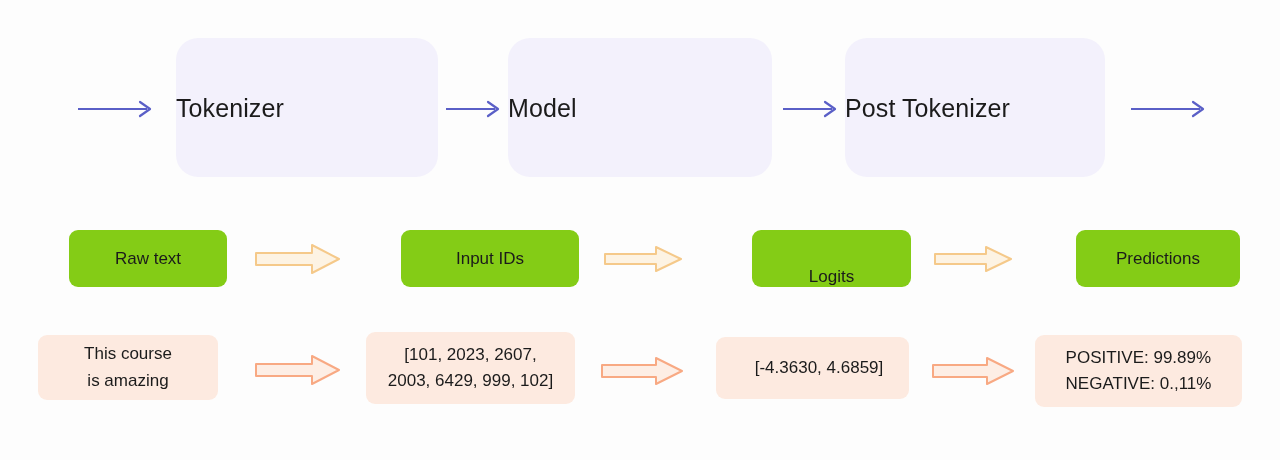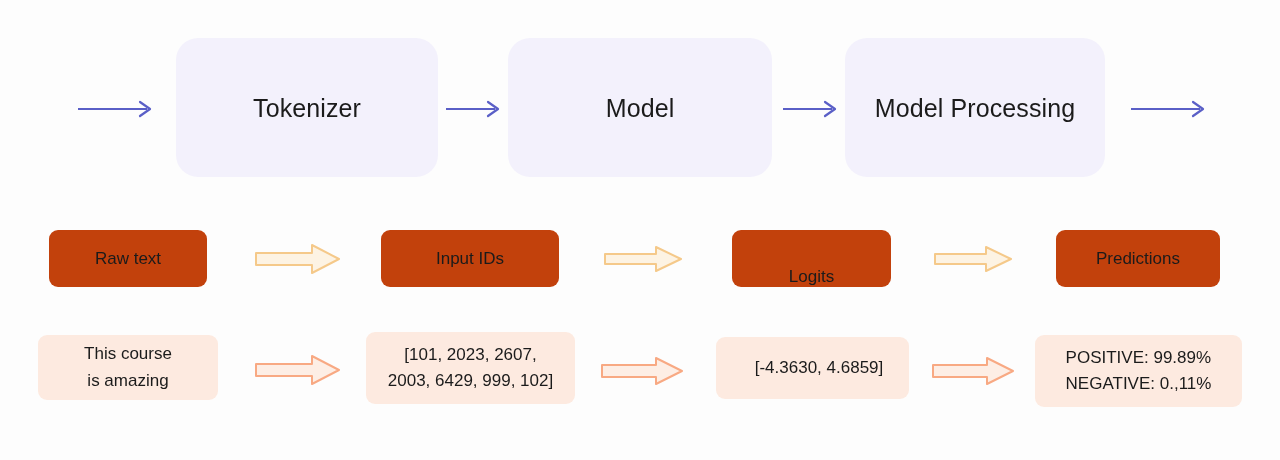--- a/index.html
+++ b/index.html
@@ -29,7 +29,7 @@
     border-radius: 22px;
     display: flex;
     align-items: center;
-    justify-content: center;
+    justify-content: flex-start;
     text-align: center;
   }
   .stage-label {

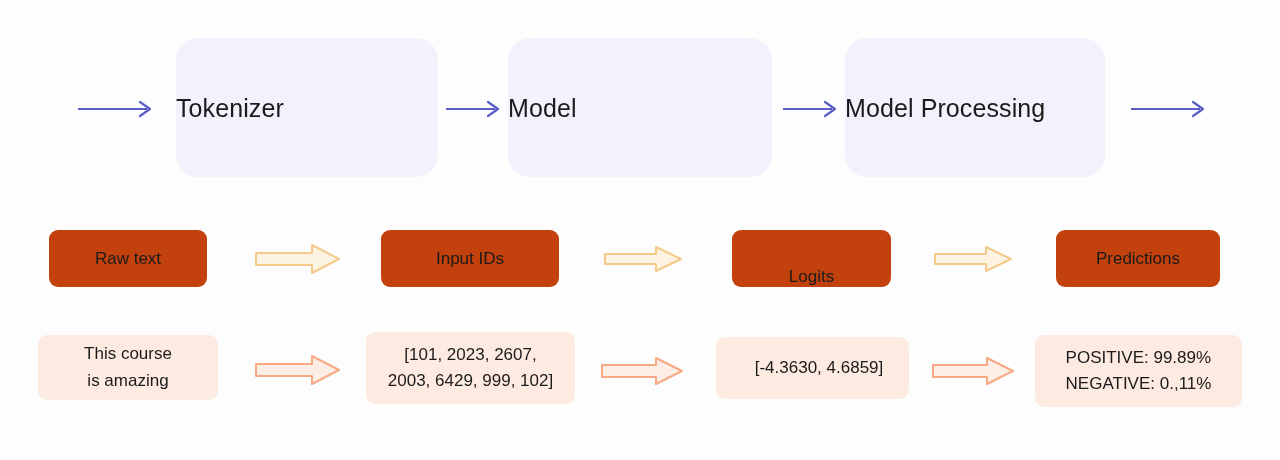--- a/index.html
+++ b/index.html
@@ -112,7 +112,7 @@
   </div>
 
   <div class="abs stage-box" style="left:845px; top:38px; width:260px; height:139px;">
-    <span class="stage-label">Model Processing</span>
+    <span class="stage-label">Post Tokenizer</span>
   </div>
 
   <div class="abs arrow-wrap" style="left:1131px; top:100px;">

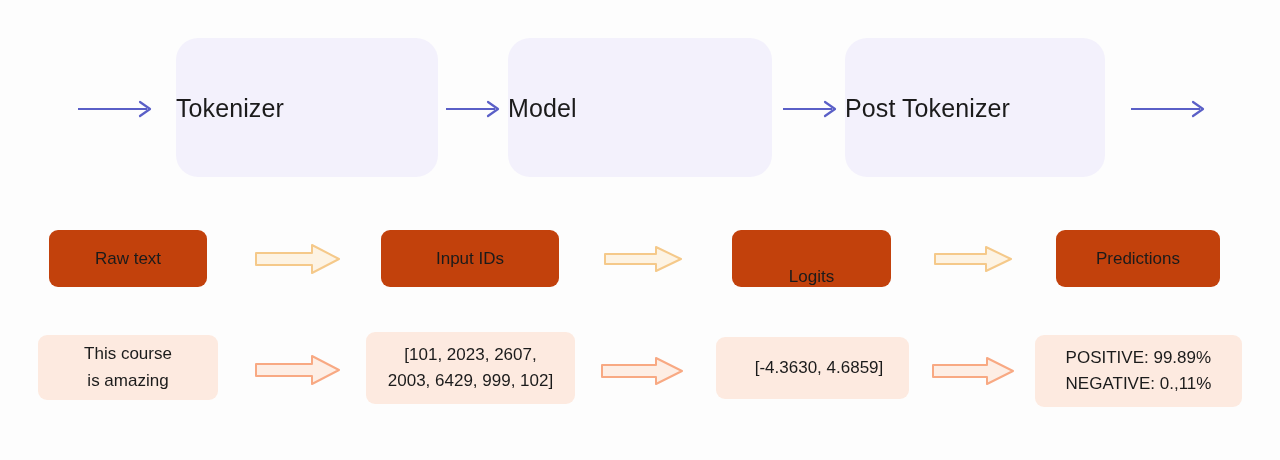--- a/index.html
+++ b/index.html
@@ -42,12 +42,13 @@
 
   
   .concept-box {
-    background: #c2410c;
+    background: #84cc16;
     border-radius: 9px;
     display: flex;
     align-items: center;
     justify-content: center;
     text-align: center;
+    margin-left: 20px;
   }
   .concept-label {
     font-size: 17px;

